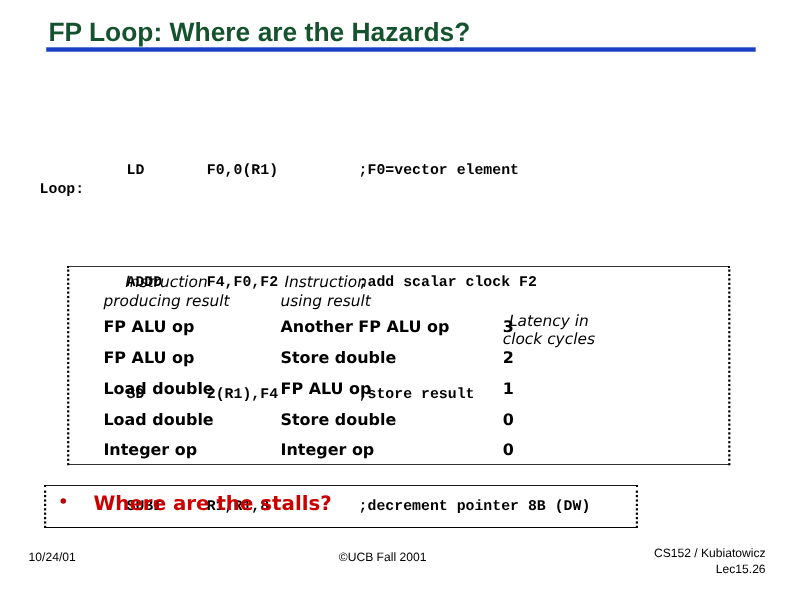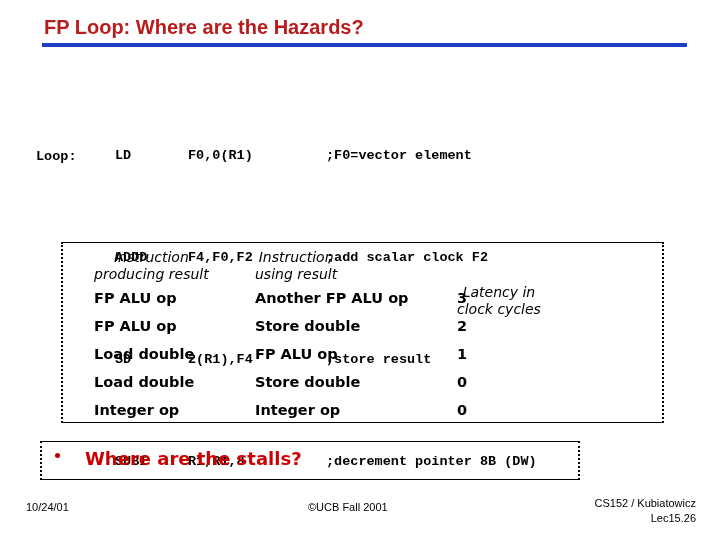--- a/index.html
+++ b/index.html
@@ -22,9 +22,9 @@
     left: 44px;
     top: 16px;
     font-family: "Liberation Sans", sans-serif;
-    font-size: 20px;
-    font-weight: bold;
-    color: #b91c1c;
+    font-size: 24px;
+    font-weight: bold;
+    color: #14532d;
     letter-spacing: 0px;
     white-space: nowrap;
   }

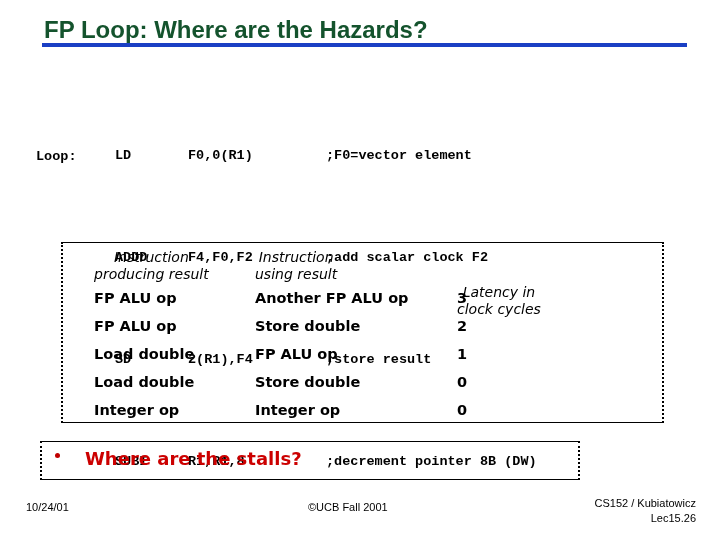--- a/index.html
+++ b/index.html
@@ -50,7 +50,7 @@
     white-space: pre;
   }
   .code-row { height: 25.5px; position: relative; }
-  .c-label { position: absolute; left: 0px; top: 1px; }
+  .c-label { position: absolute; left: 0px; top: 17px; }
   .c-op    { position: absolute; left: 79px; top: 0; }
   .c-args  { position: absolute; left: 152px; top: 0; }
   .c-cmt   { position: absolute; left: 290px; top: 0; }

